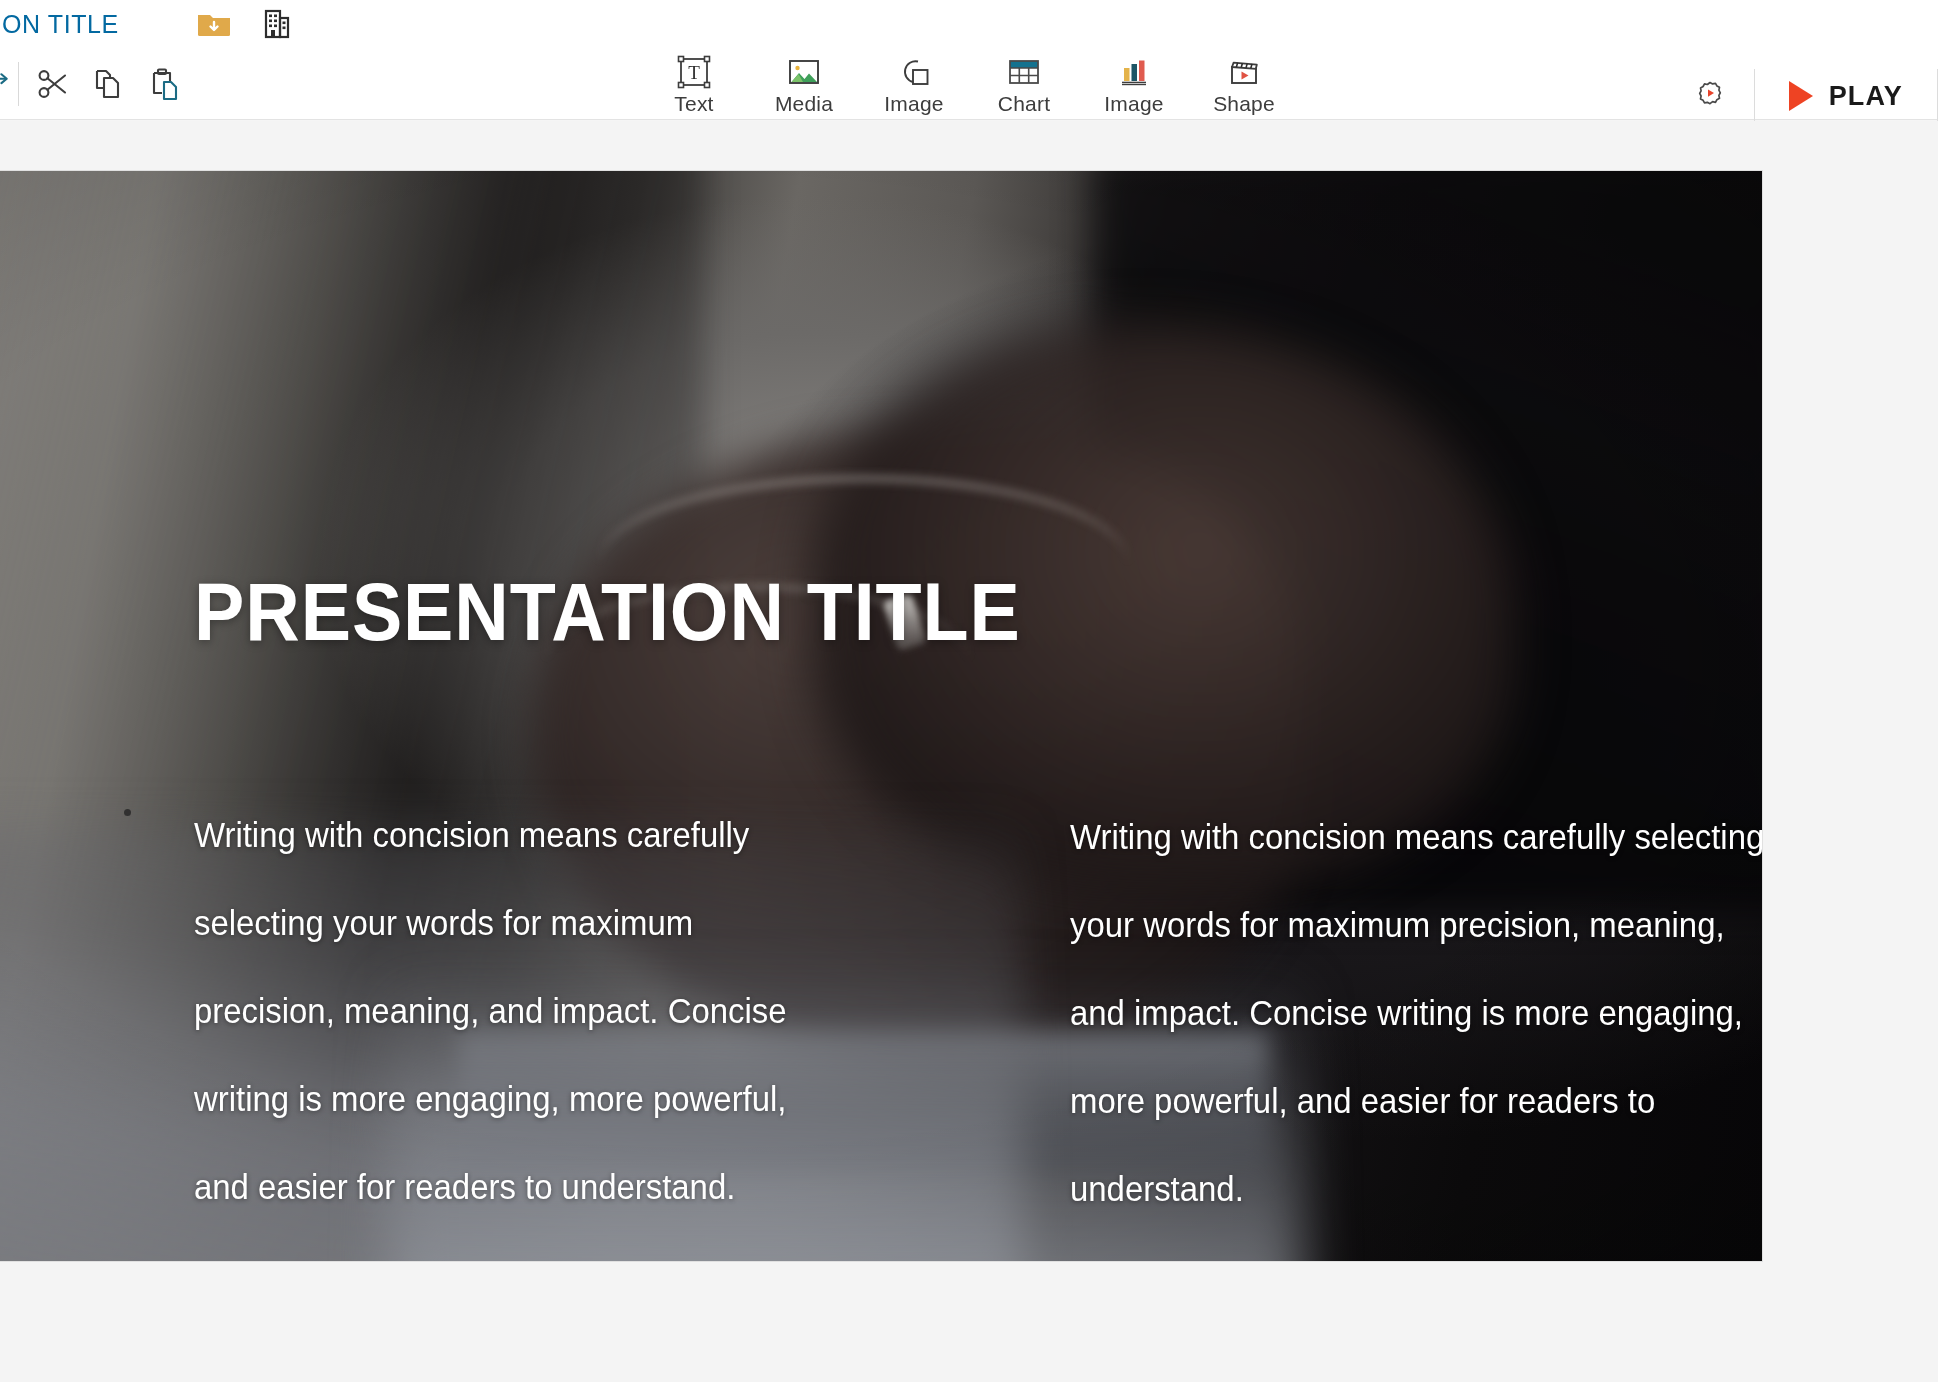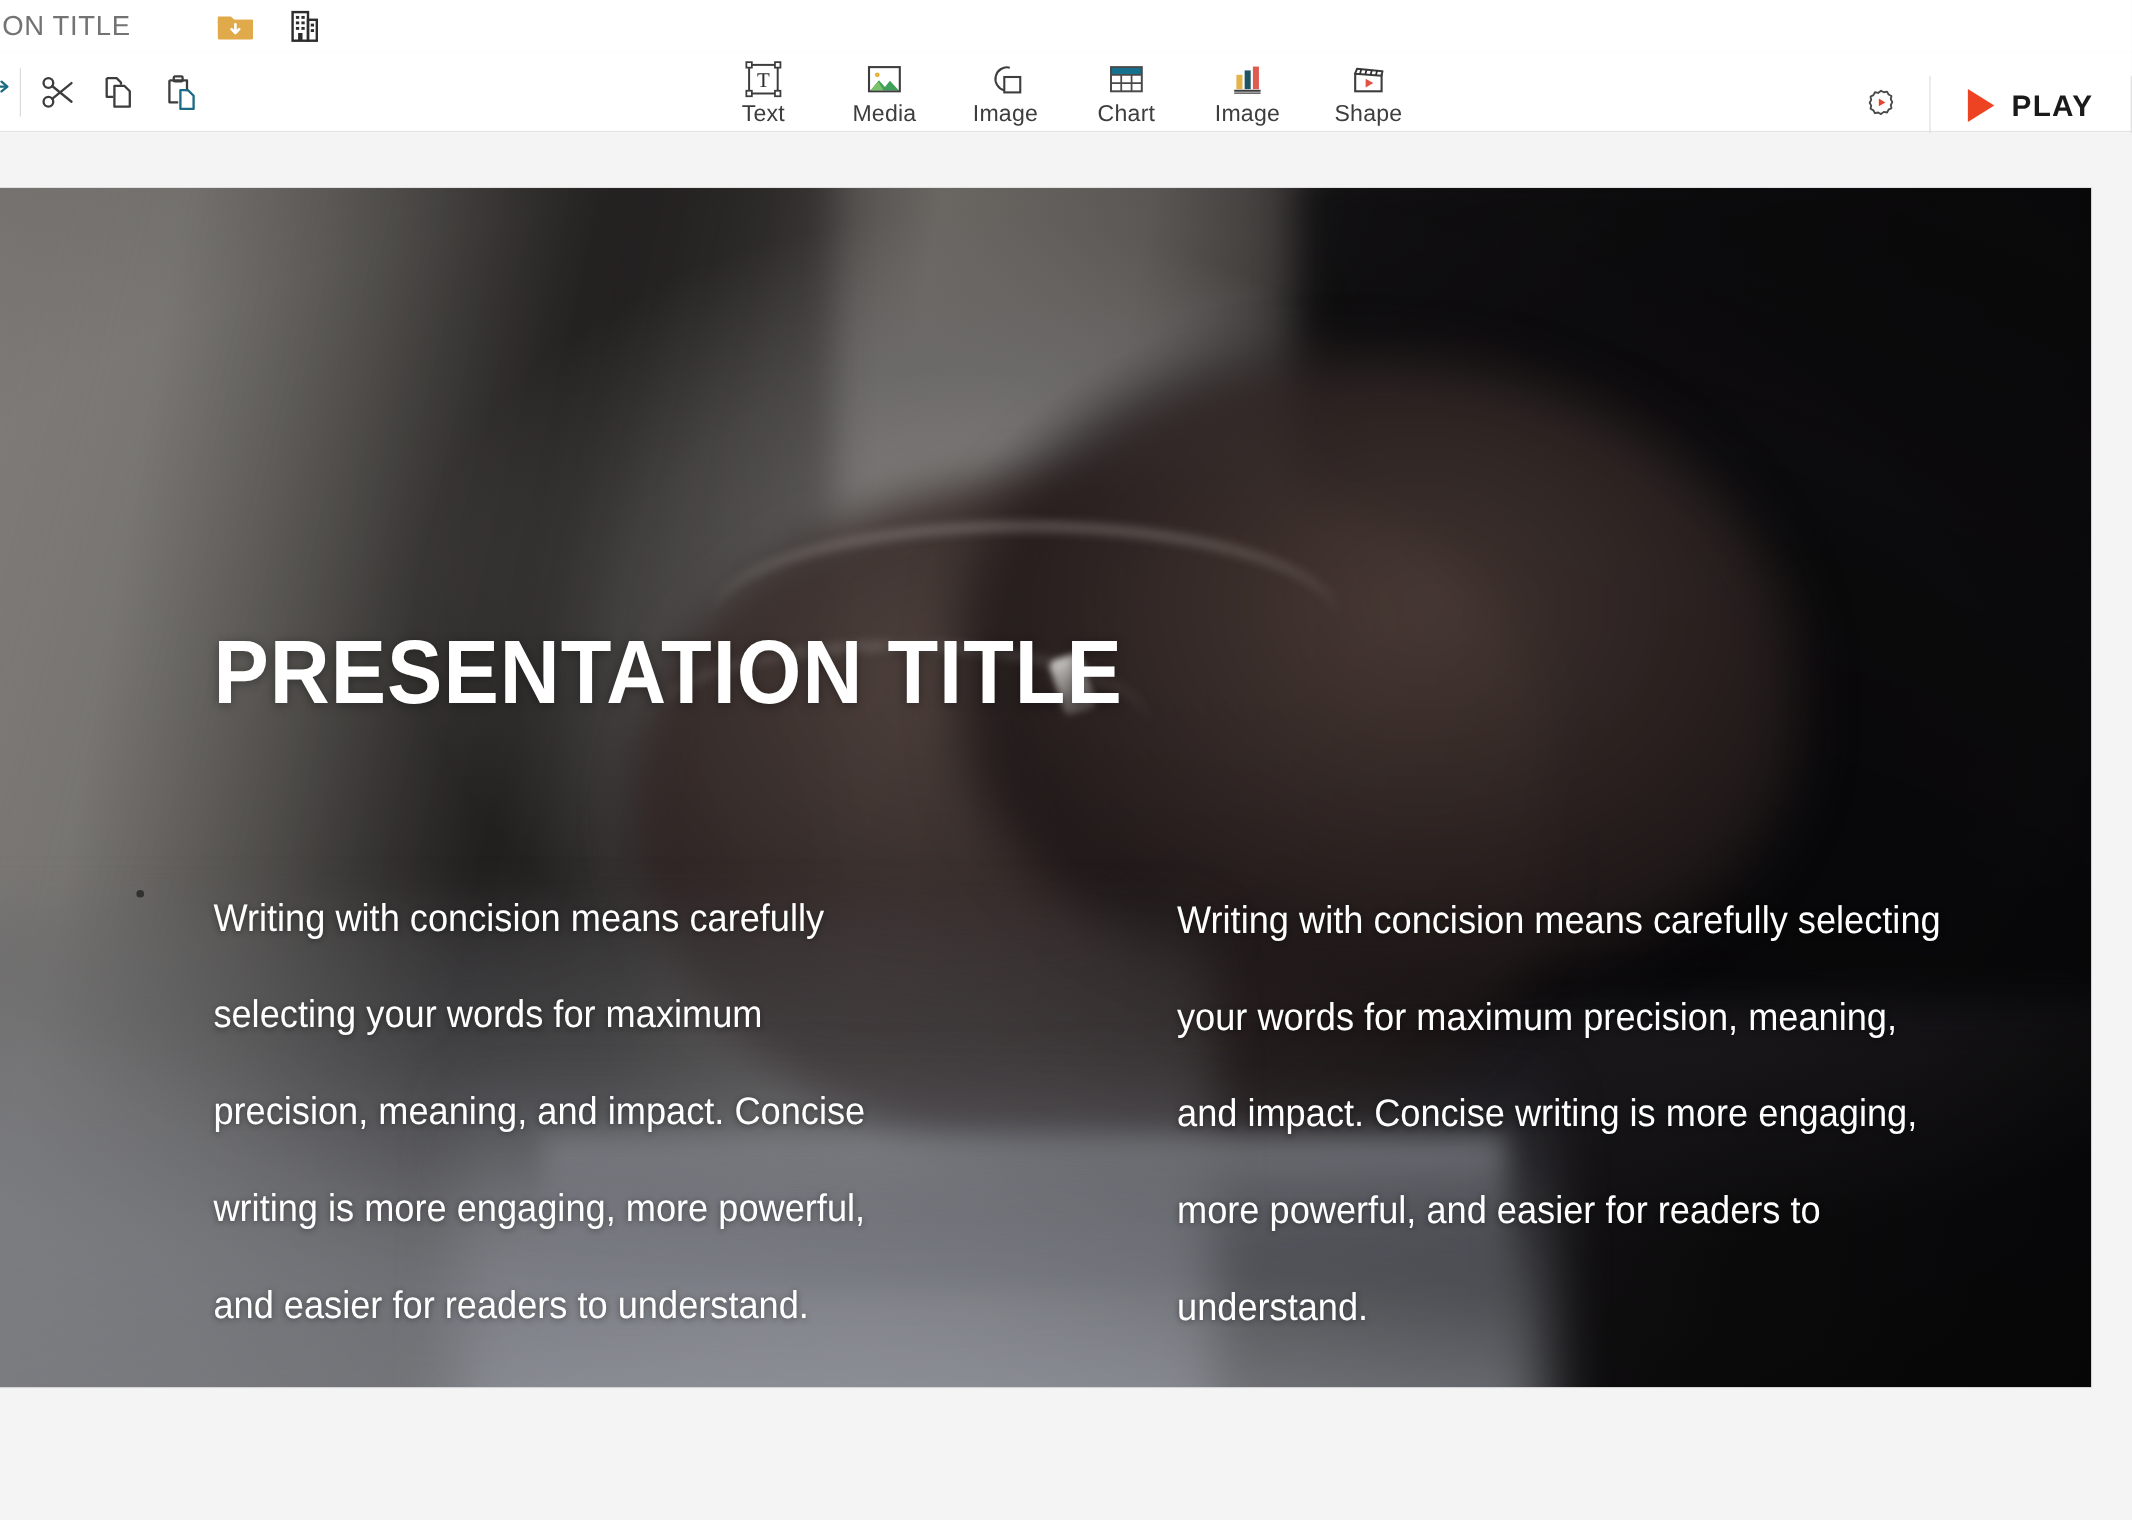--- a/index.html
+++ b/index.html
@@ -20,7 +20,7 @@
   .doc-title {
     margin-left: 0px; padding-left: 2px;
     font-size: 25px; letter-spacing: .6px;
-    color: #737373; font-weight: 400;
+    color: #0369a1; font-weight: 400;
     white-space: nowrap;
   }
   .title-icons { display: flex; align-items: center; gap: 30px; margin-left: 78px; }

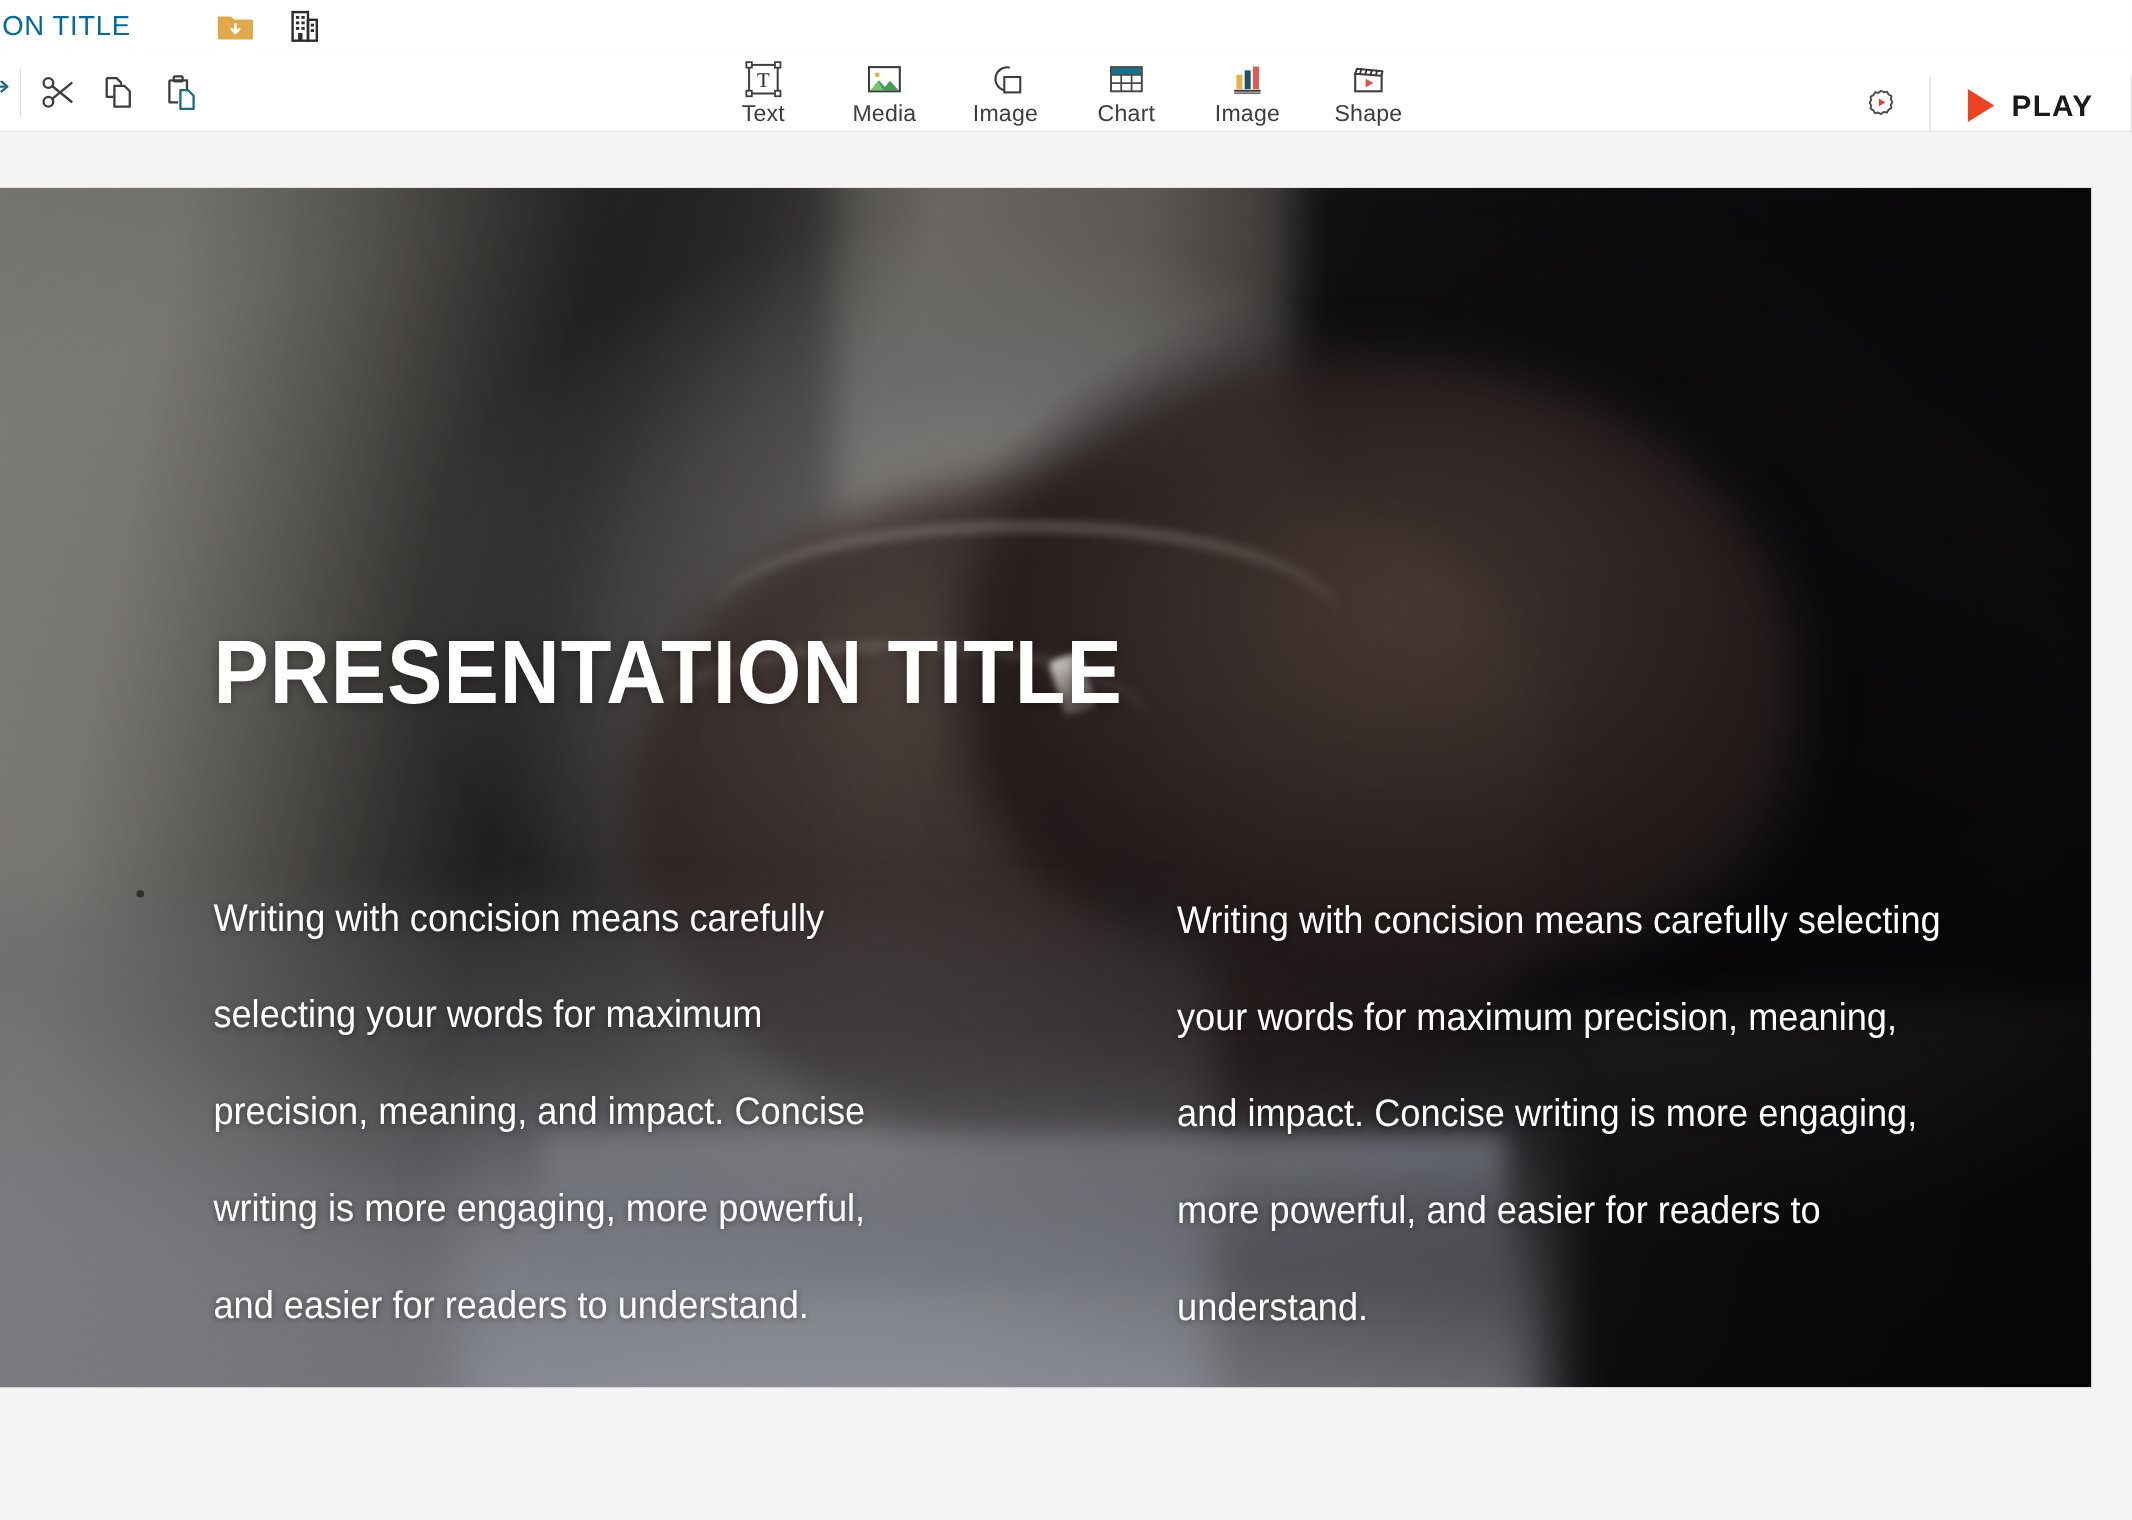--- a/index.html
+++ b/index.html
@@ -92,7 +92,7 @@
   
   .slide {
     position: absolute; left: 0px; top: 171px;
-    width: 1901px; height: 1090px;
+    width: 1762px; height: 1090px;
     overflow: hidden;
     background: #737373;
     box-shadow: 0 0 0 1px #e0e0e0;

